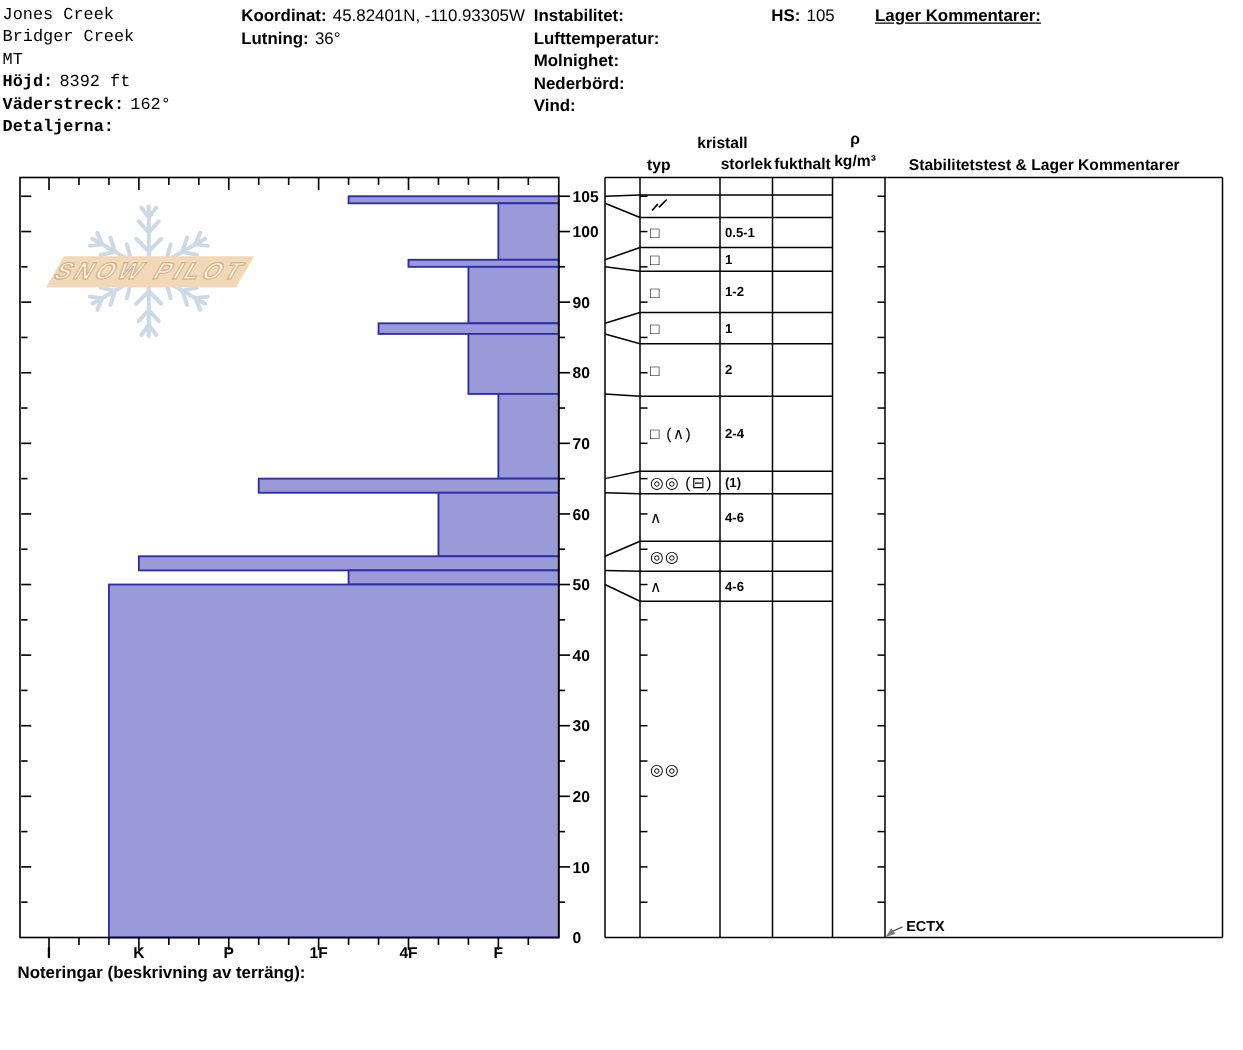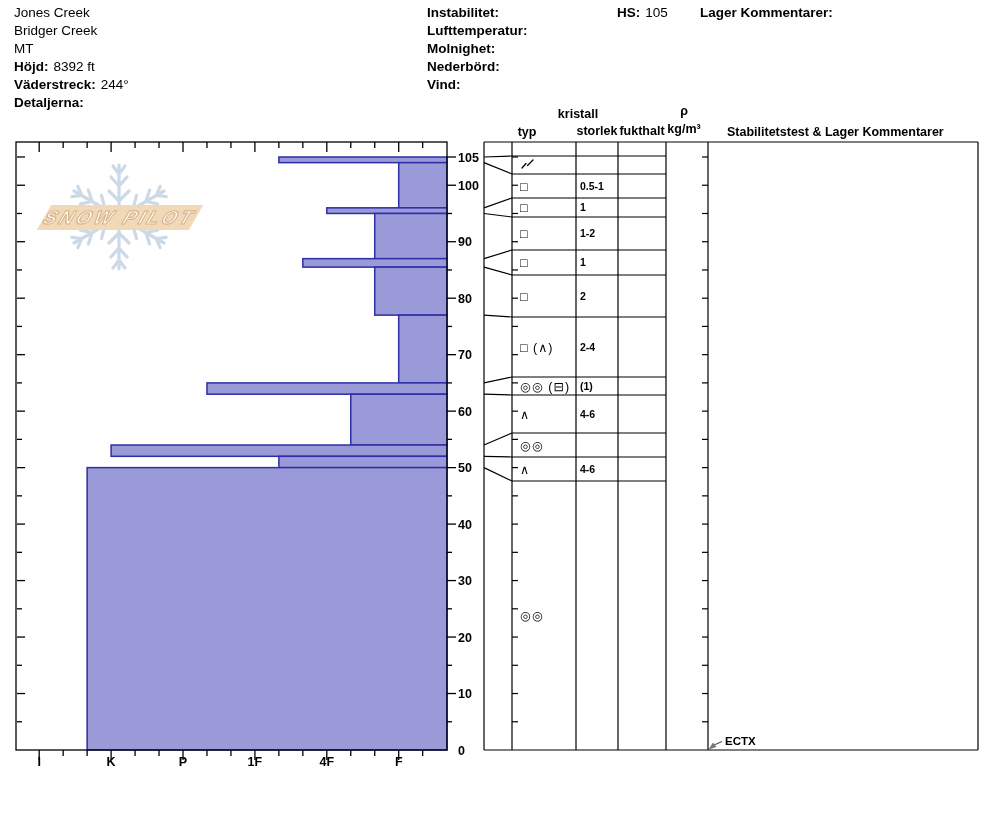--- a/index.html
+++ b/index.html
@@ -6,7 +6,7 @@
   #page{position:relative;width:994px;height:840px;background:#fff;overflow:hidden;
         font-family:"Liberation Sans",sans-serif;color:#000;}
   .col{position:absolute;top:4px;}
-  .c1{left:14px;} .c2{left:193px;} .c3{left:427px;}
+  .c1{left:2px;font-family:Liberation Mono, monospace;} .c2{left:193px;} .c3{left:427px;}
   .hline{font-size:13.5px;line-height:18px;white-space:nowrap;}
   .lbl{font-weight:bold;}
   .val{margin-left:5px;}

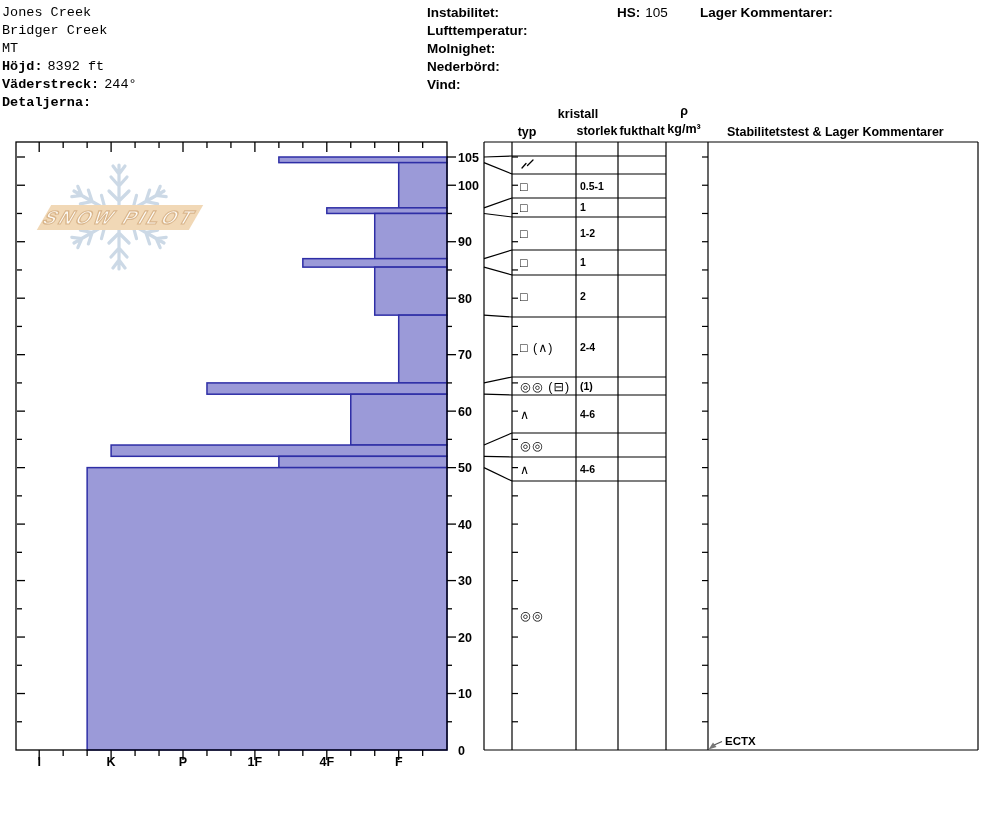--- a/index.html
+++ b/index.html
@@ -35,6 +35,7 @@
   </div>
 
   <div class="col c2">
+    <div class="hline"><span class="lbl">Koordinat:</span><span class="val">45.82401N, -110.93305W</span></div>
   </div>
 
   <div class="col c3">

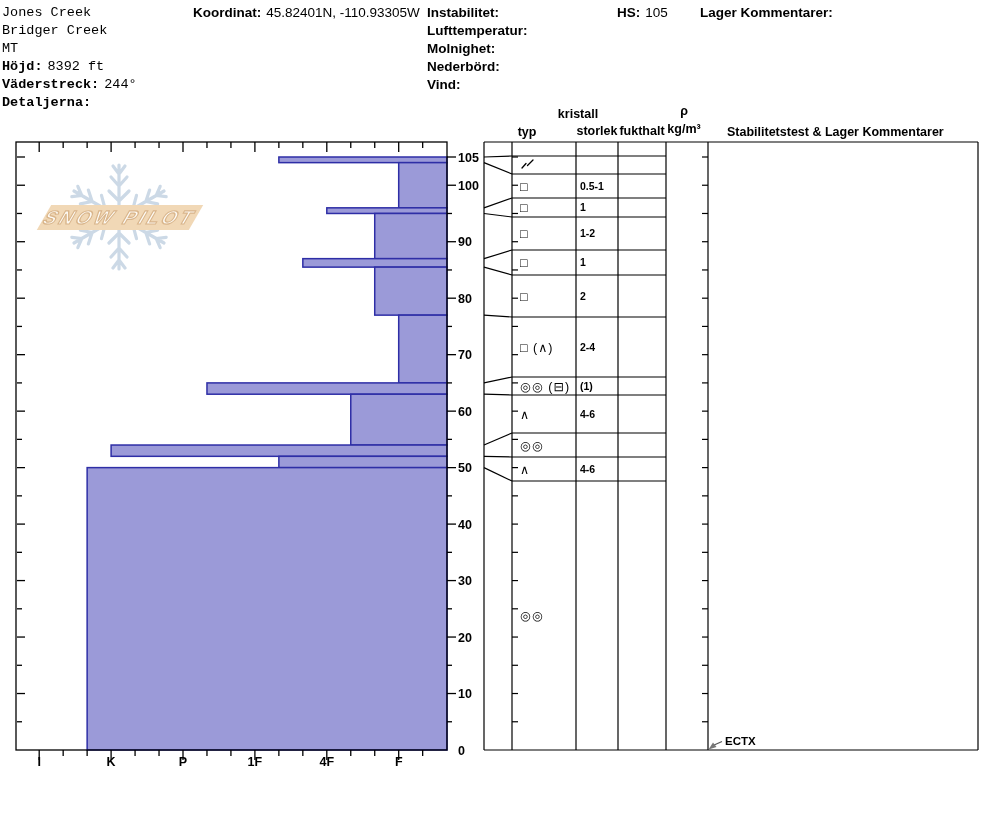--- a/index.html
+++ b/index.html
@@ -11,7 +11,7 @@
   .lbl{font-weight:bold;}
   .val{margin-left:5px;}
   #hs-block{position:absolute;left:617px;top:4px;}
-  #layer-comments-block{position:absolute;left:700px;top:4px;}
+  #layer-comments-block{position:absolute;left:700px;top:4px;text-decoration:underline;}
   #graph{position:absolute;left:0;top:0;width:994px;height:840px;}
   #logo-banner{position:absolute;left:44px;top:205px;width:152px;height:25px;
       background:#f1d8b6;transform:skewX(-30deg);display:flex;align-items:center;justify-content:center;

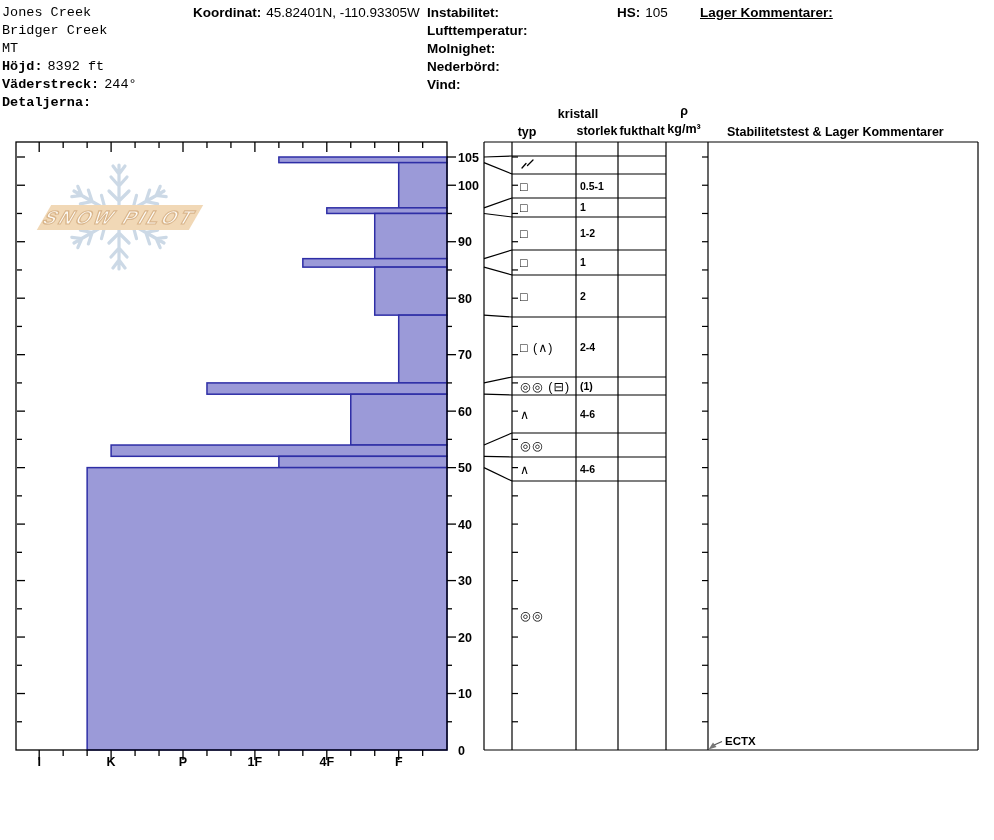--- a/index.html
+++ b/index.html
@@ -36,6 +36,7 @@
 
   <div class="col c2">
     <div class="hline"><span class="lbl">Koordinat:</span><span class="val">45.82401N, -110.93305W</span></div>
+    <div class="hline"><span class="lbl">Lutning:</span><span class="val">36°</span></div>
   </div>
 
   <div class="col c3">

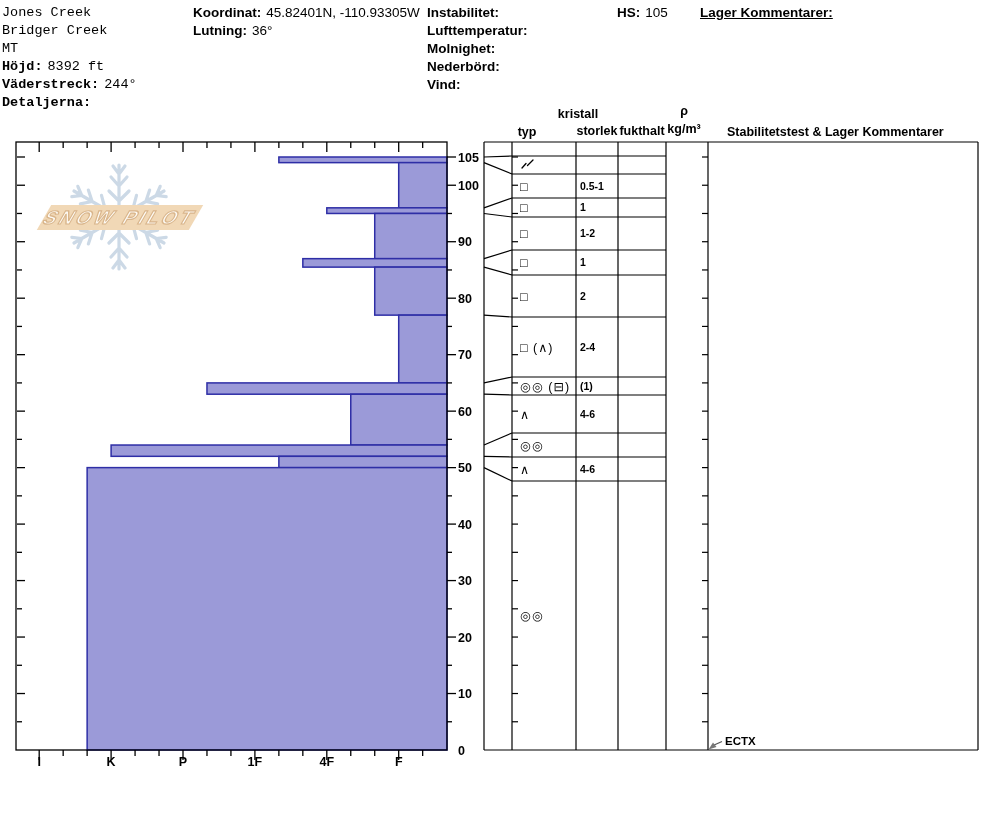--- a/index.html
+++ b/index.html
@@ -30,7 +30,7 @@
     <div class="hline">Bridger Creek</div>
     <div class="hline">MT</div>
     <div class="hline"><span class="lbl">Höjd:</span><span class="val">8392 ft</span></div>
-    <div class="hline"><span class="lbl">Väderstreck:</span><span class="val">244°</span></div>
+    <div class="hline"><span class="lbl">Väderstreck:</span><span class="val">162°</span></div>
     <div class="hline"><span class="lbl">Detaljerna:</span><span class="val"></span></div>
   </div>
 

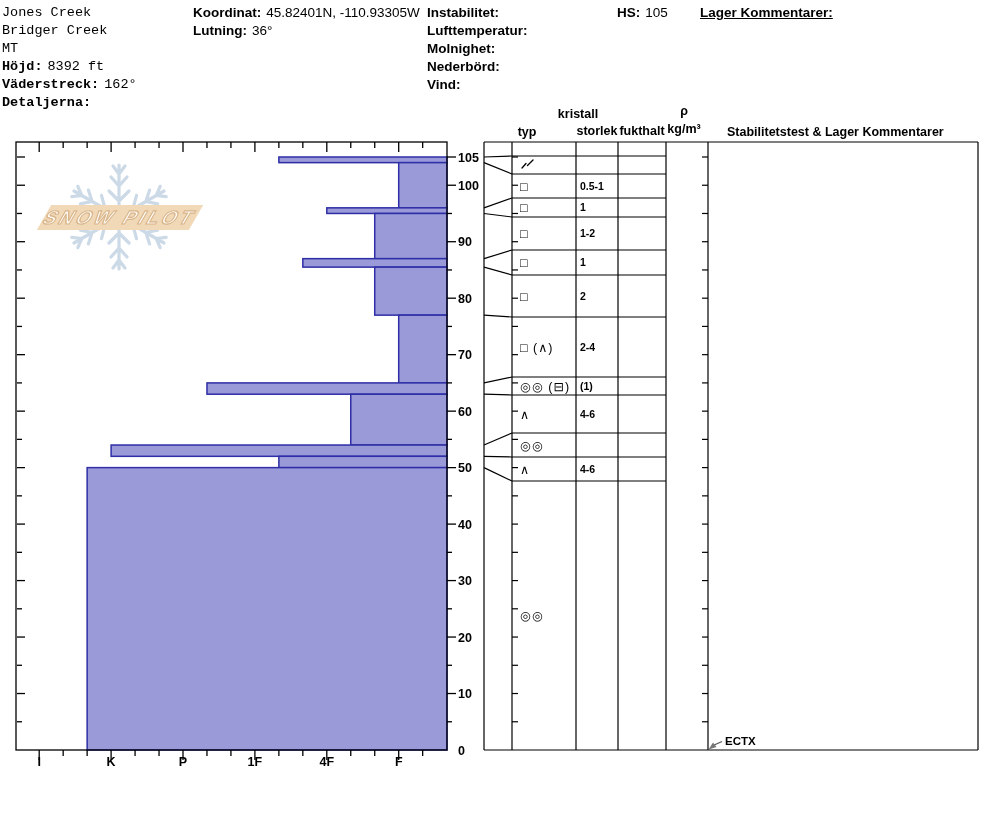--- a/index.html
+++ b/index.html
@@ -309,6 +309,7 @@
       <span>SNOW PILOT</span>
     </div>
 
+  <div id="notes-line">Noteringar (beskrivning av terräng):</div>
 </div>
 
 </body></html>

